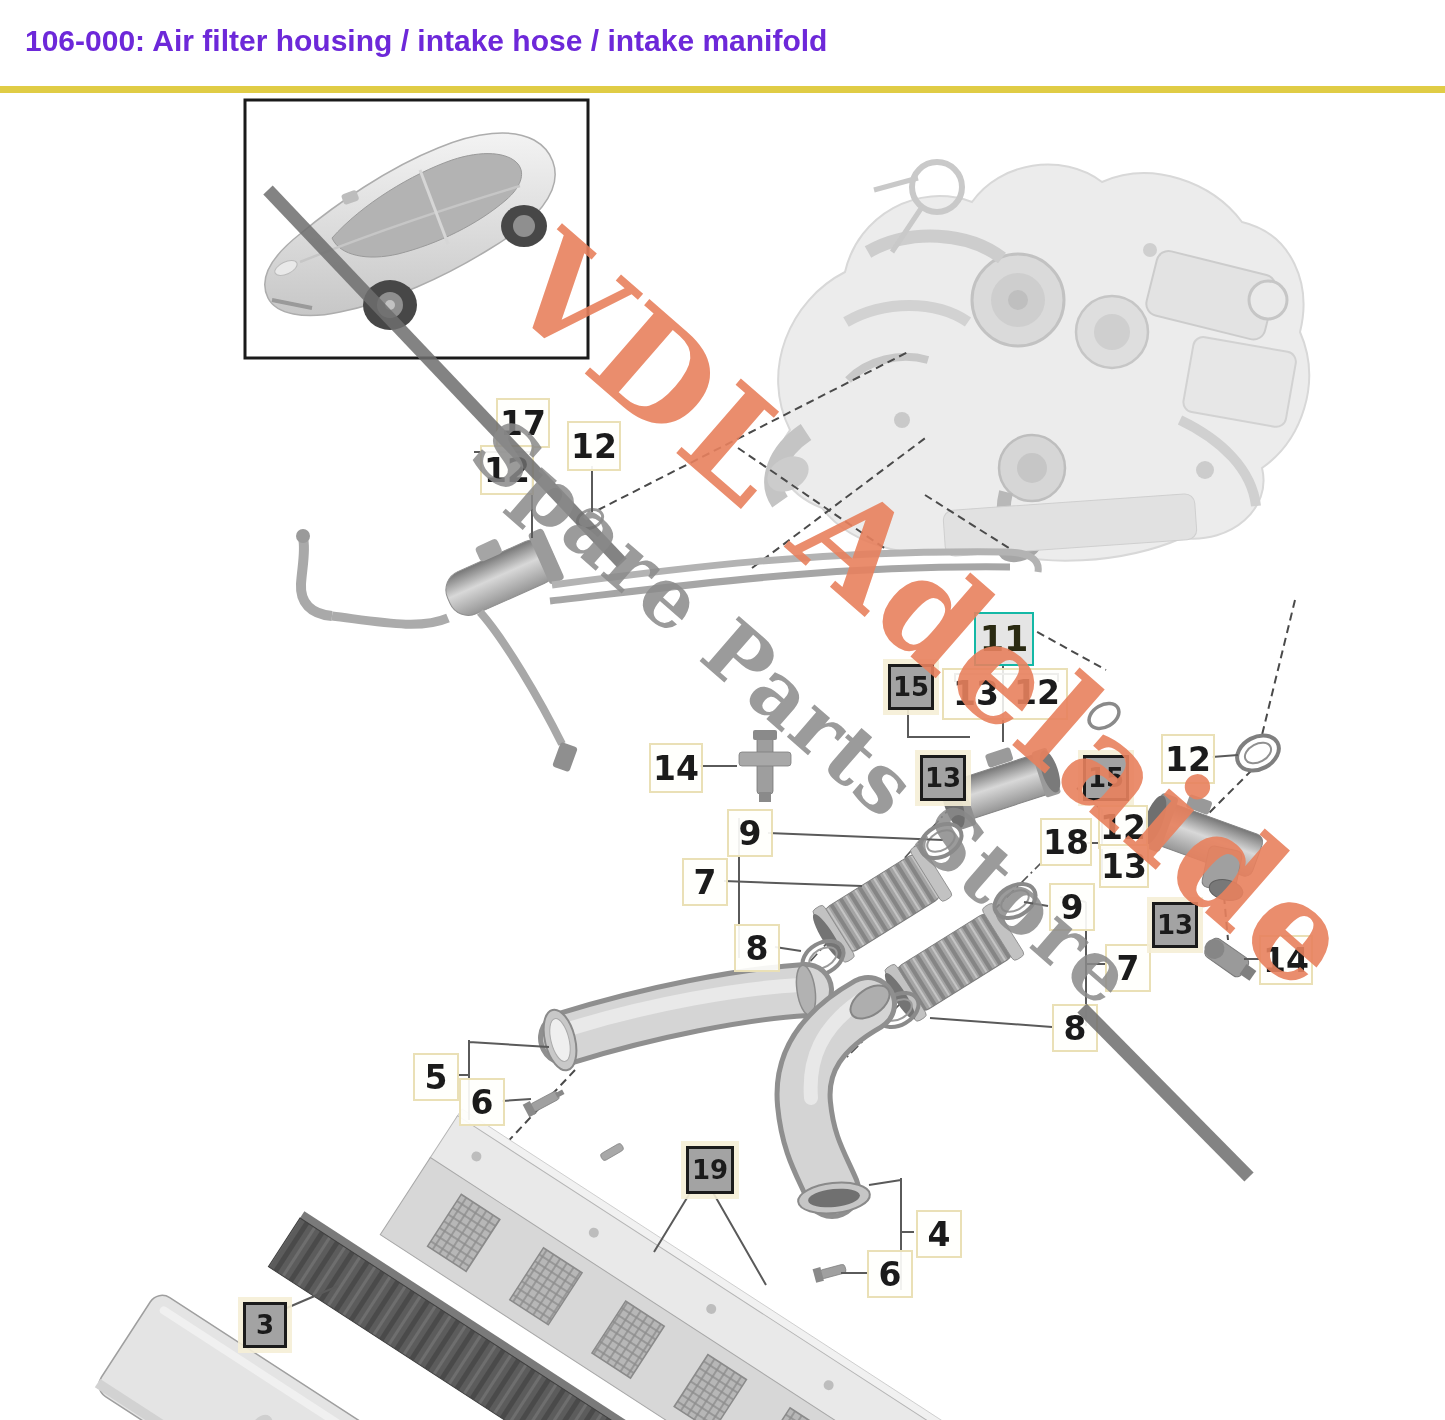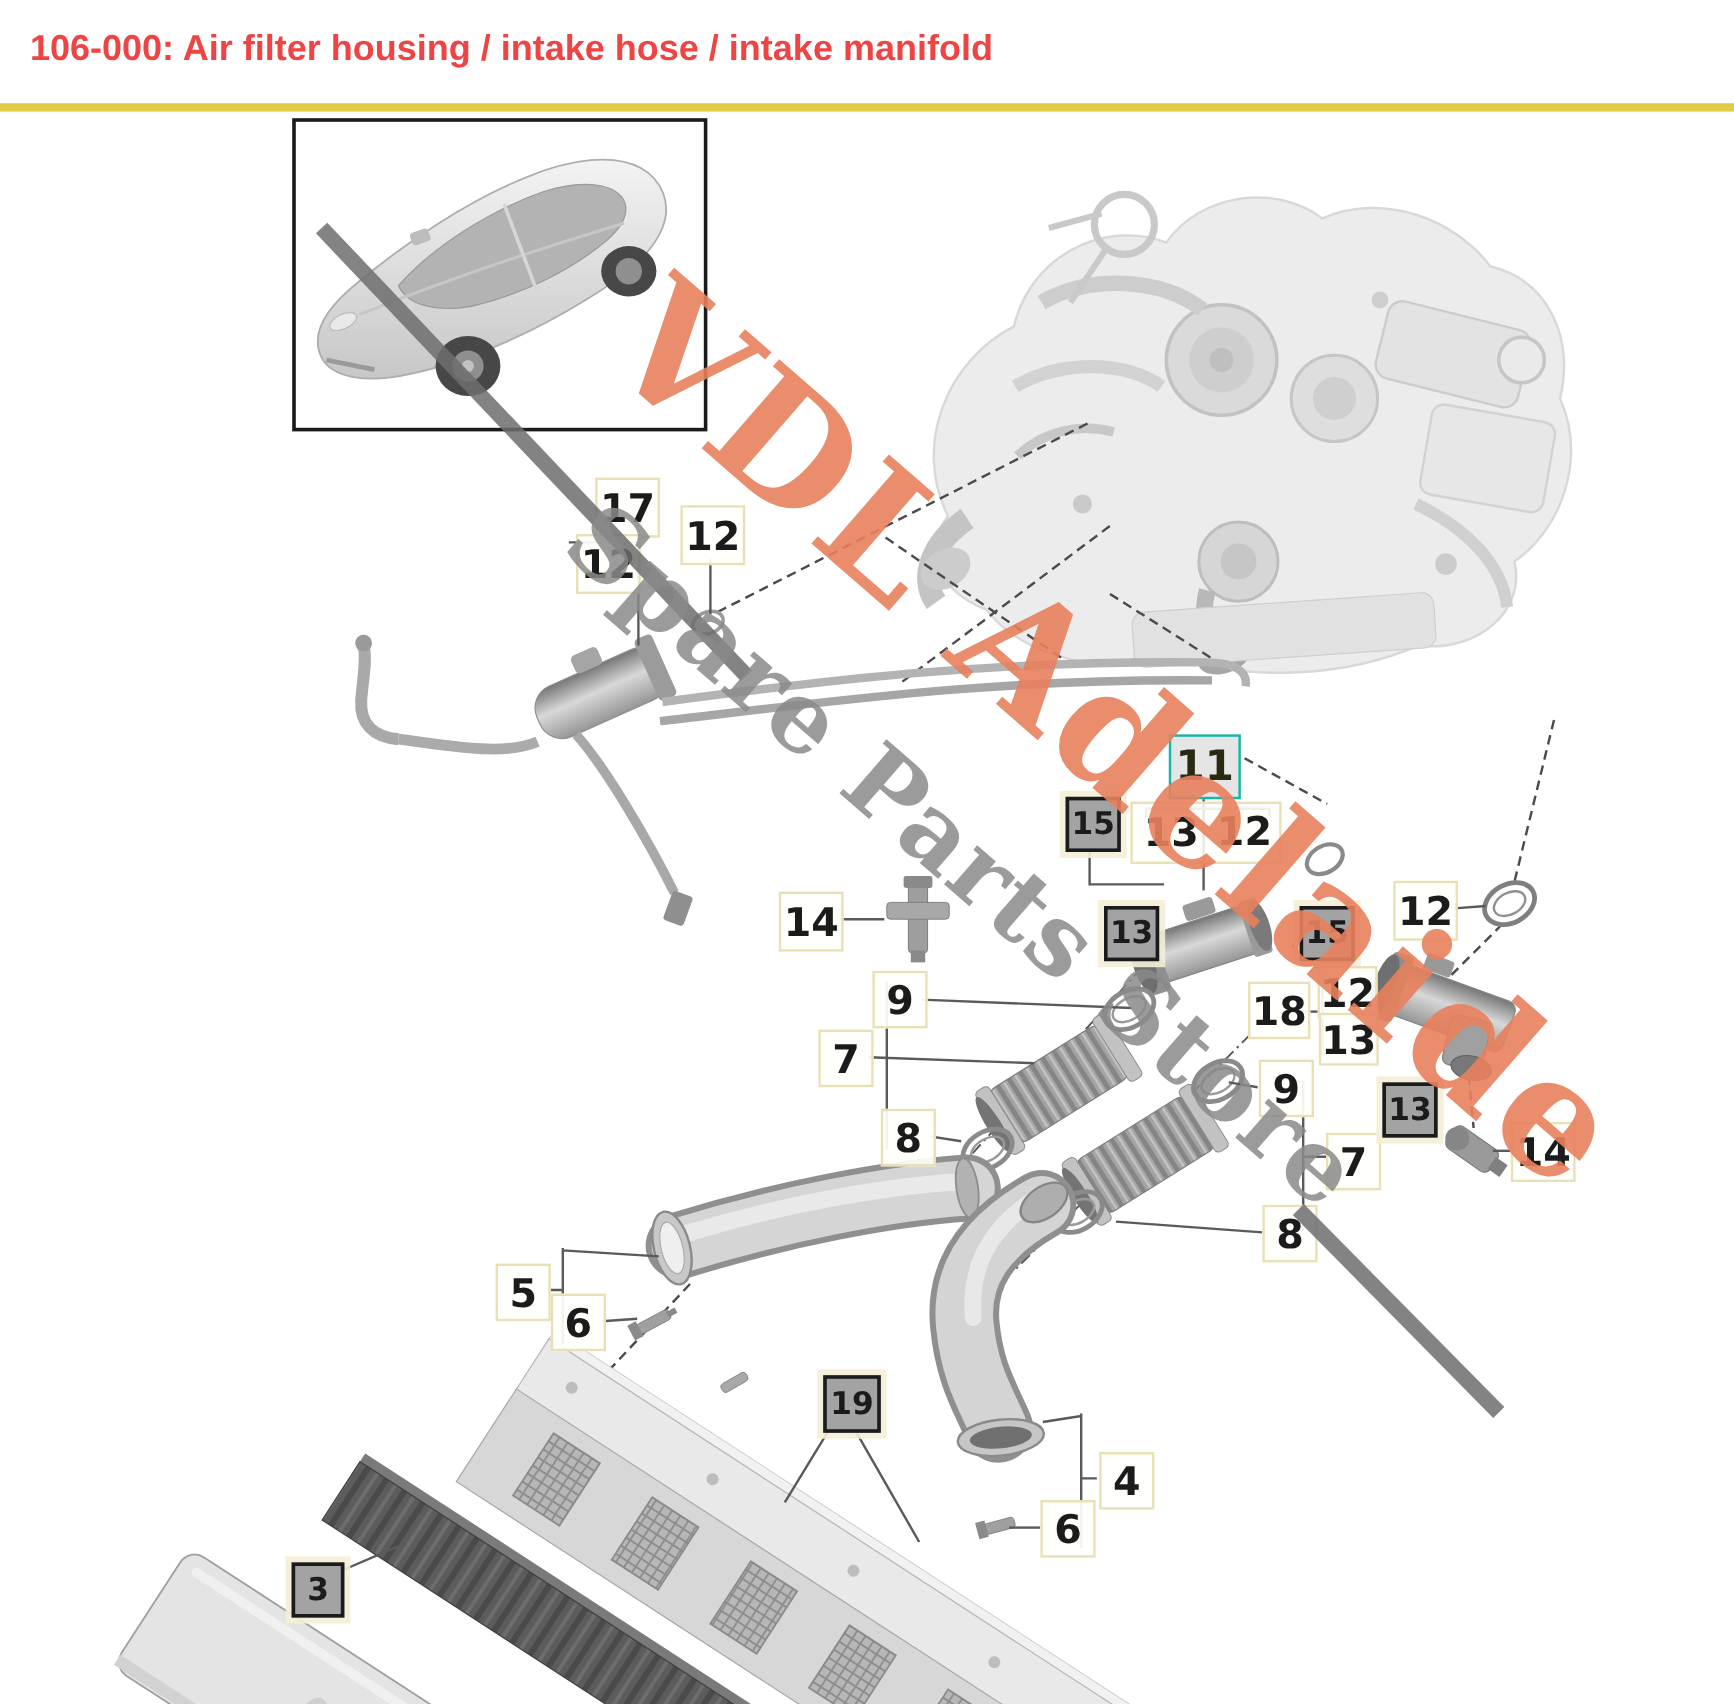--- a/index.html
+++ b/index.html
@@ -4,7 +4,7 @@
 <style>
   html,body{margin:0;padding:0;background:#fff;font-family:"Liberation Sans",sans-serif}
   .page{position:relative;width:1445px;height:1420px;overflow:hidden;background:#fff}
-  .header{position:absolute;left:25px;top:24px;font-size:30px;font-weight:bold;color:#ef4444;z-index:20;white-space:nowrap}
+  .header{position:absolute;left:25px;top:24px;font-size:30px;font-weight:bold;color:#6d28d9;z-index:20;white-space:nowrap}
   .rule{position:absolute;left:0;top:86px;width:1445px;height:7px;background:#E0CC45;z-index:20}
   svg.layer{position:absolute;left:0;top:0}
   #diagram{z-index:1}

